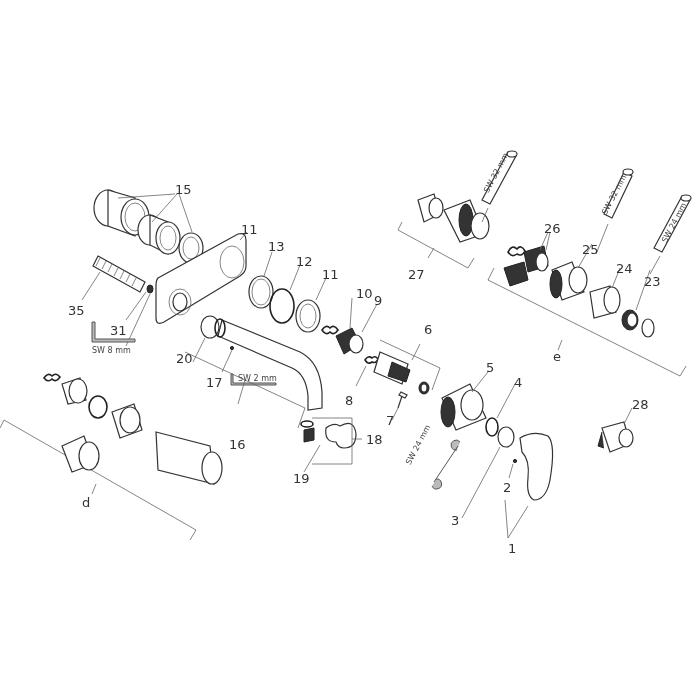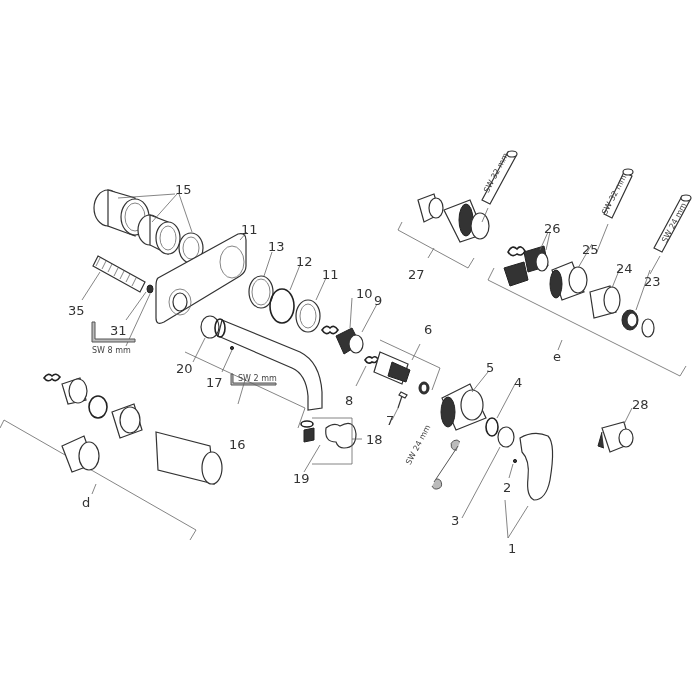--- a/index.html
+++ b/index.html
@@ -195,7 +195,7 @@
 <span class="lbl" style="left:206px;top:376px;">17</span>
 <span class="lbl" style="left:366px;top:433px;">18</span>
 <span class="lbl" style="left:293px;top:472px;">19</span>
-<span class="lbl" style="left:176px;top:362px;">20</span>
+<span class="lbl" style="left:176px;top:352px;">20</span>
 <span class="lbl" style="left:68px;top:304px;">35</span>
 <span class="lbl" style="left:110px;top:324px;">31</span>
 <span class="lbl" style="left:644px;top:275px;">23</span>

